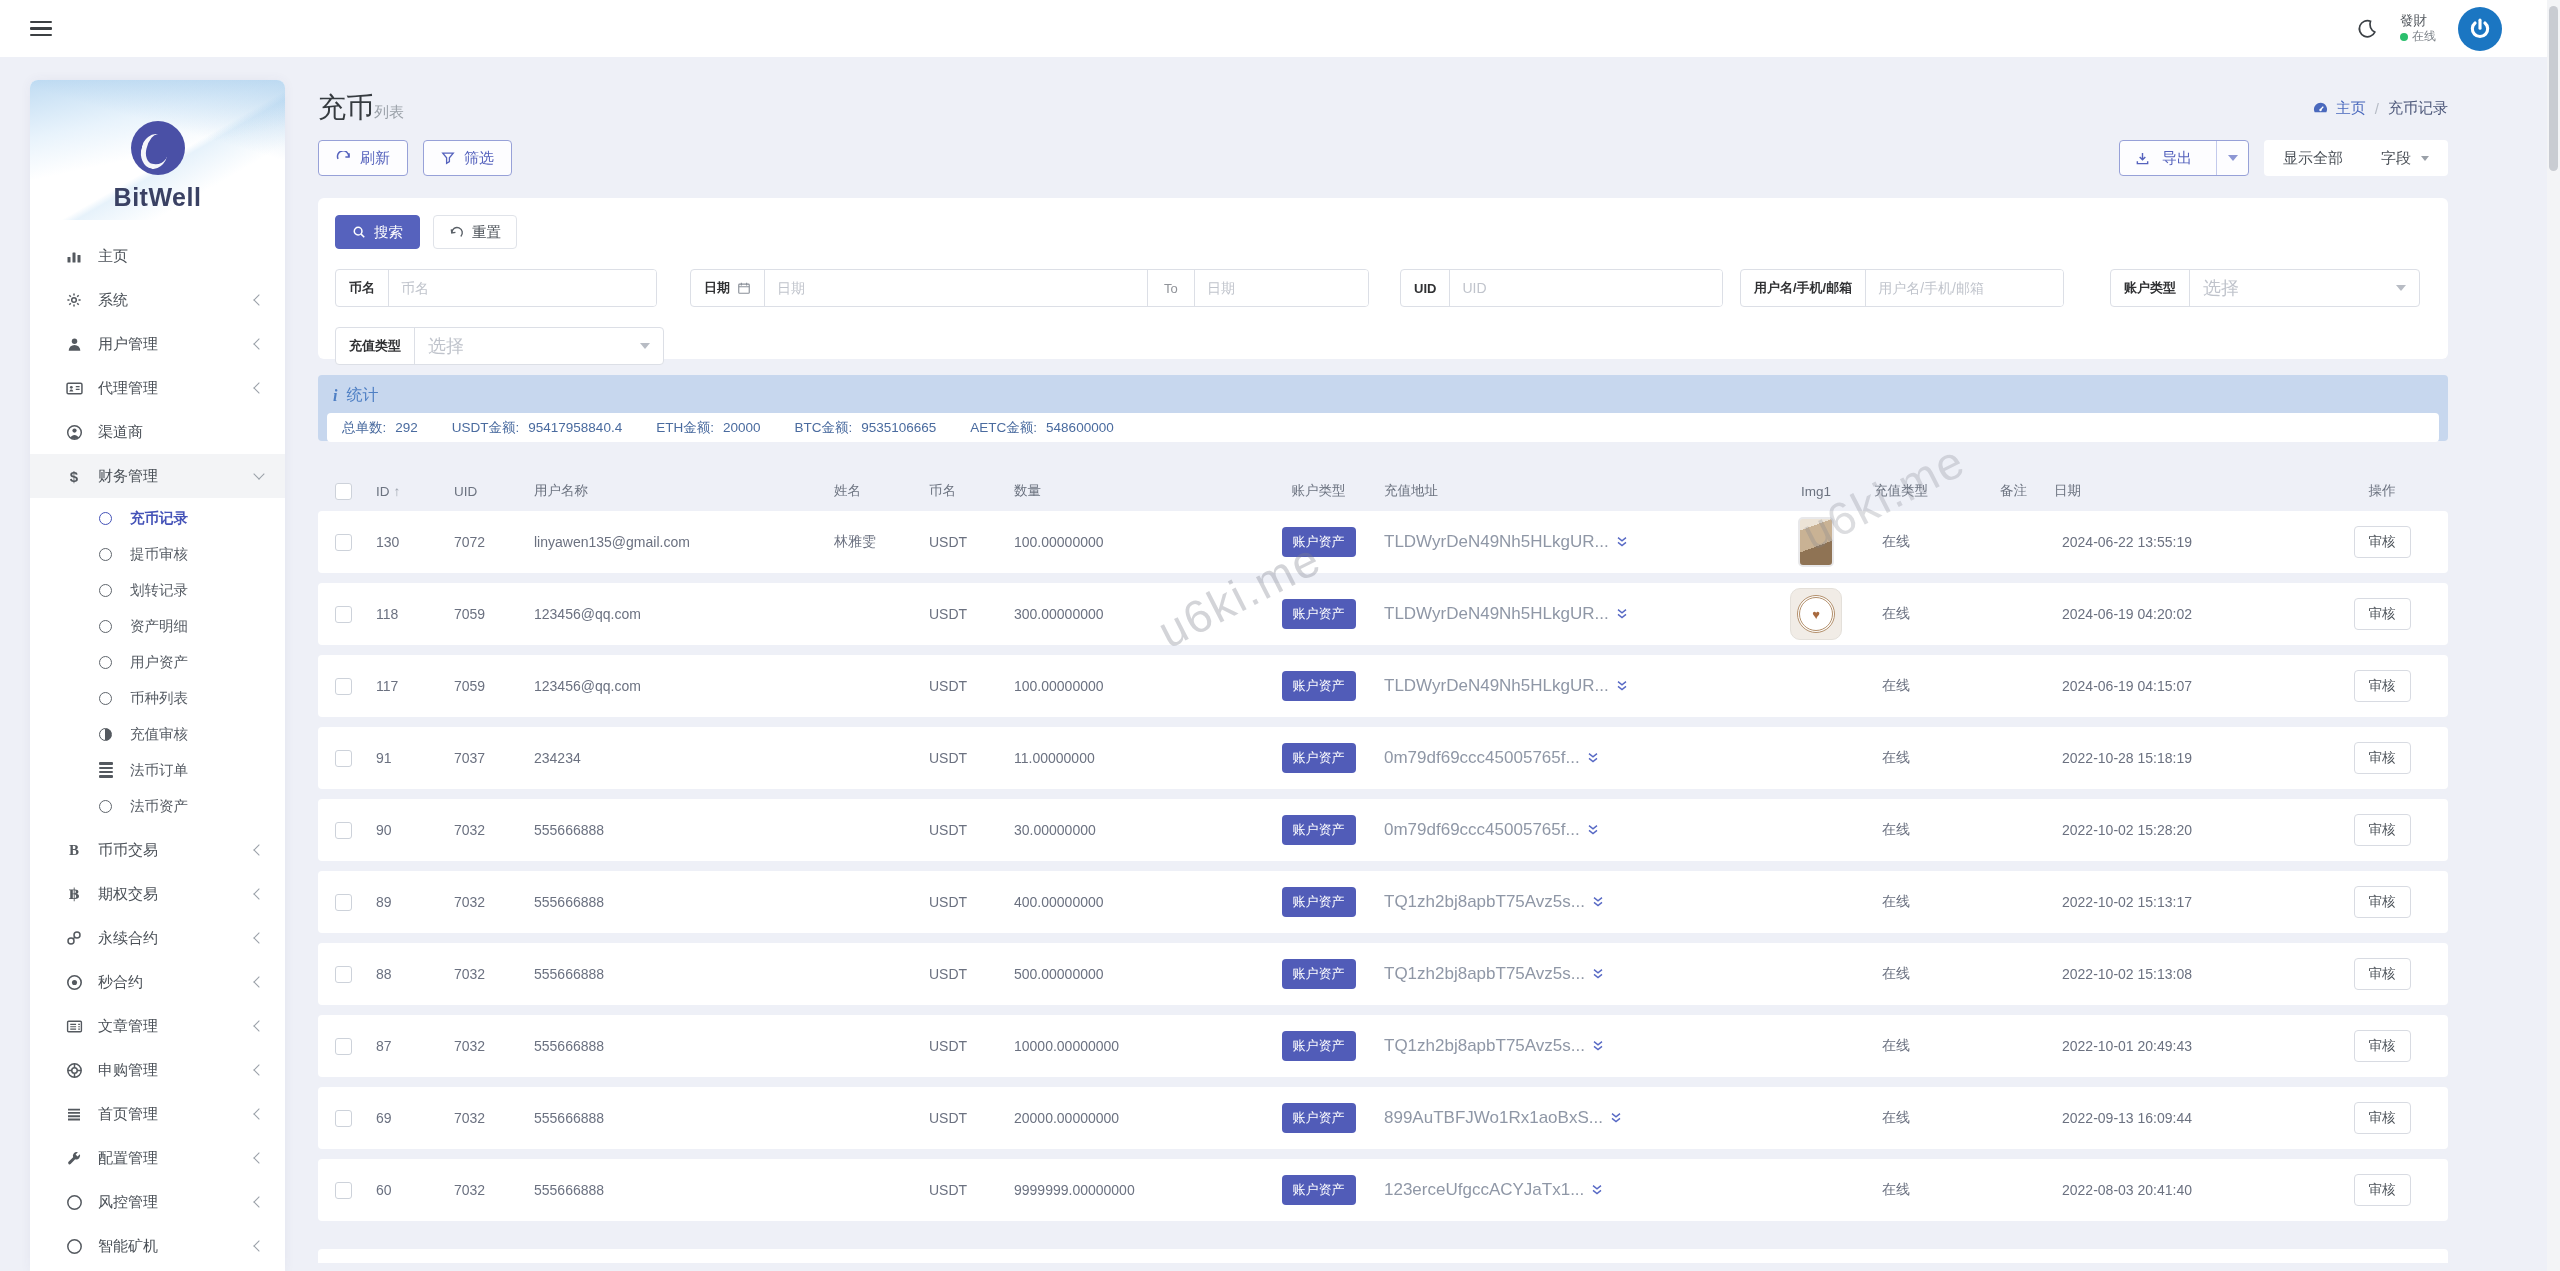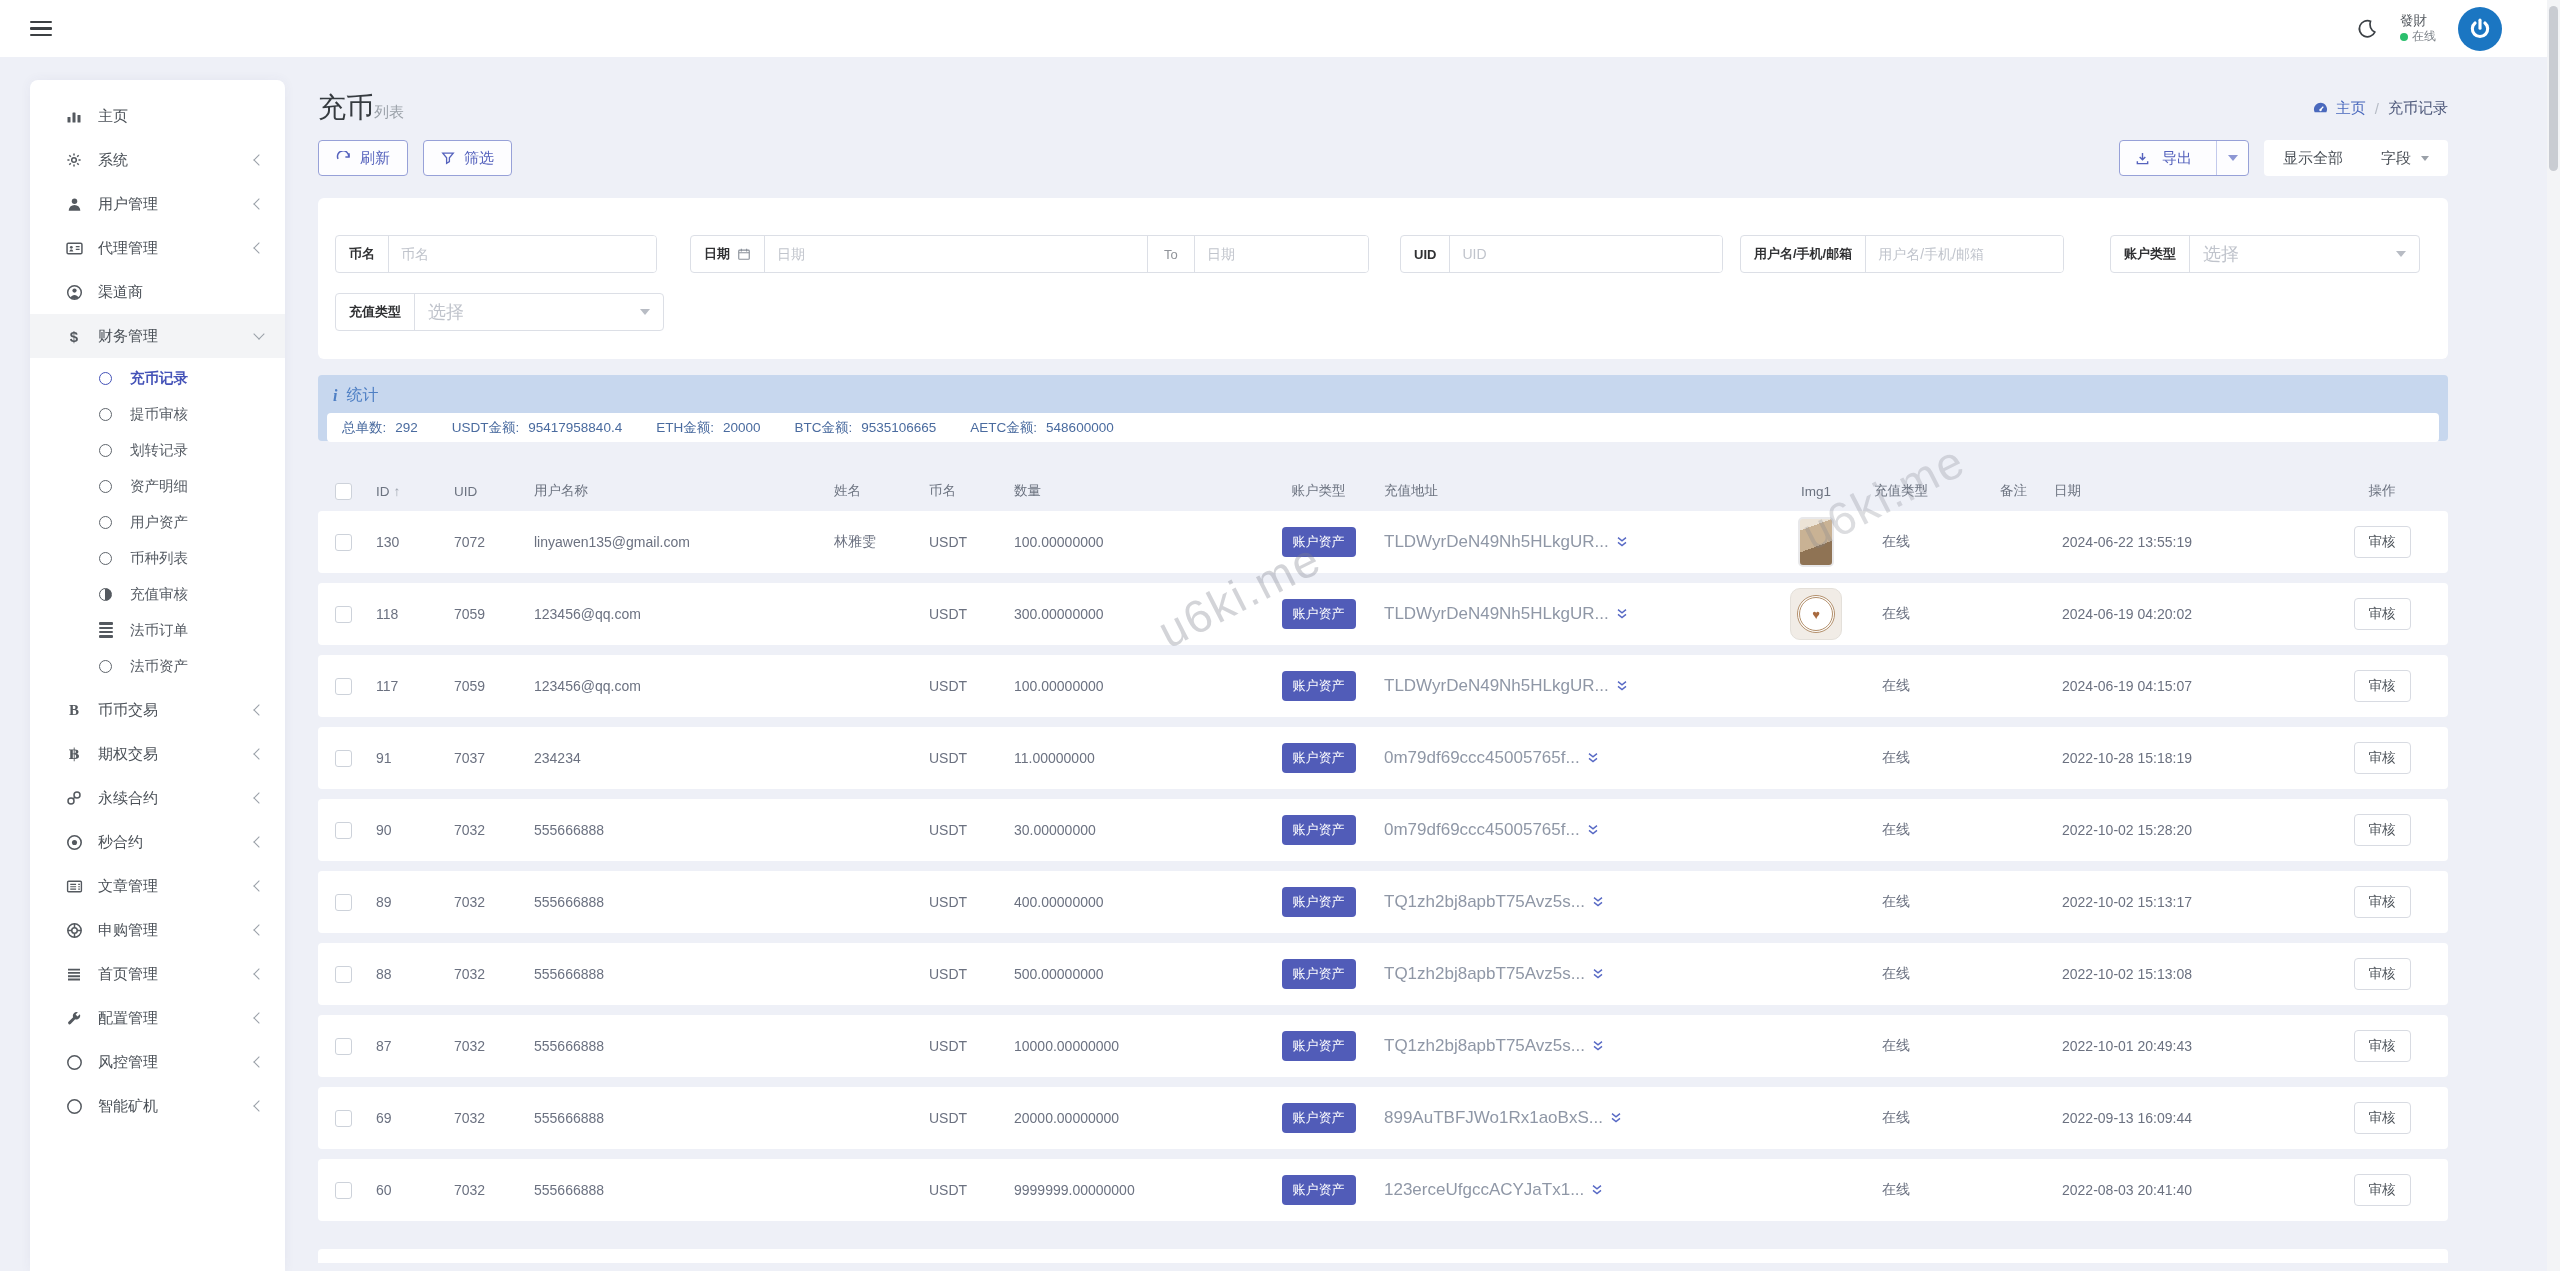--- a/index.html
+++ b/index.html
@@ -161,6 +161,10 @@
     </div>
 
   <div class="sidebar">
+    <div class="logo-area">
+      <div class="logo-circle"></div>
+      <div class="brand">BitWell</div>
+    </div>
     <div class="menu">
 
       <div class="mitem">

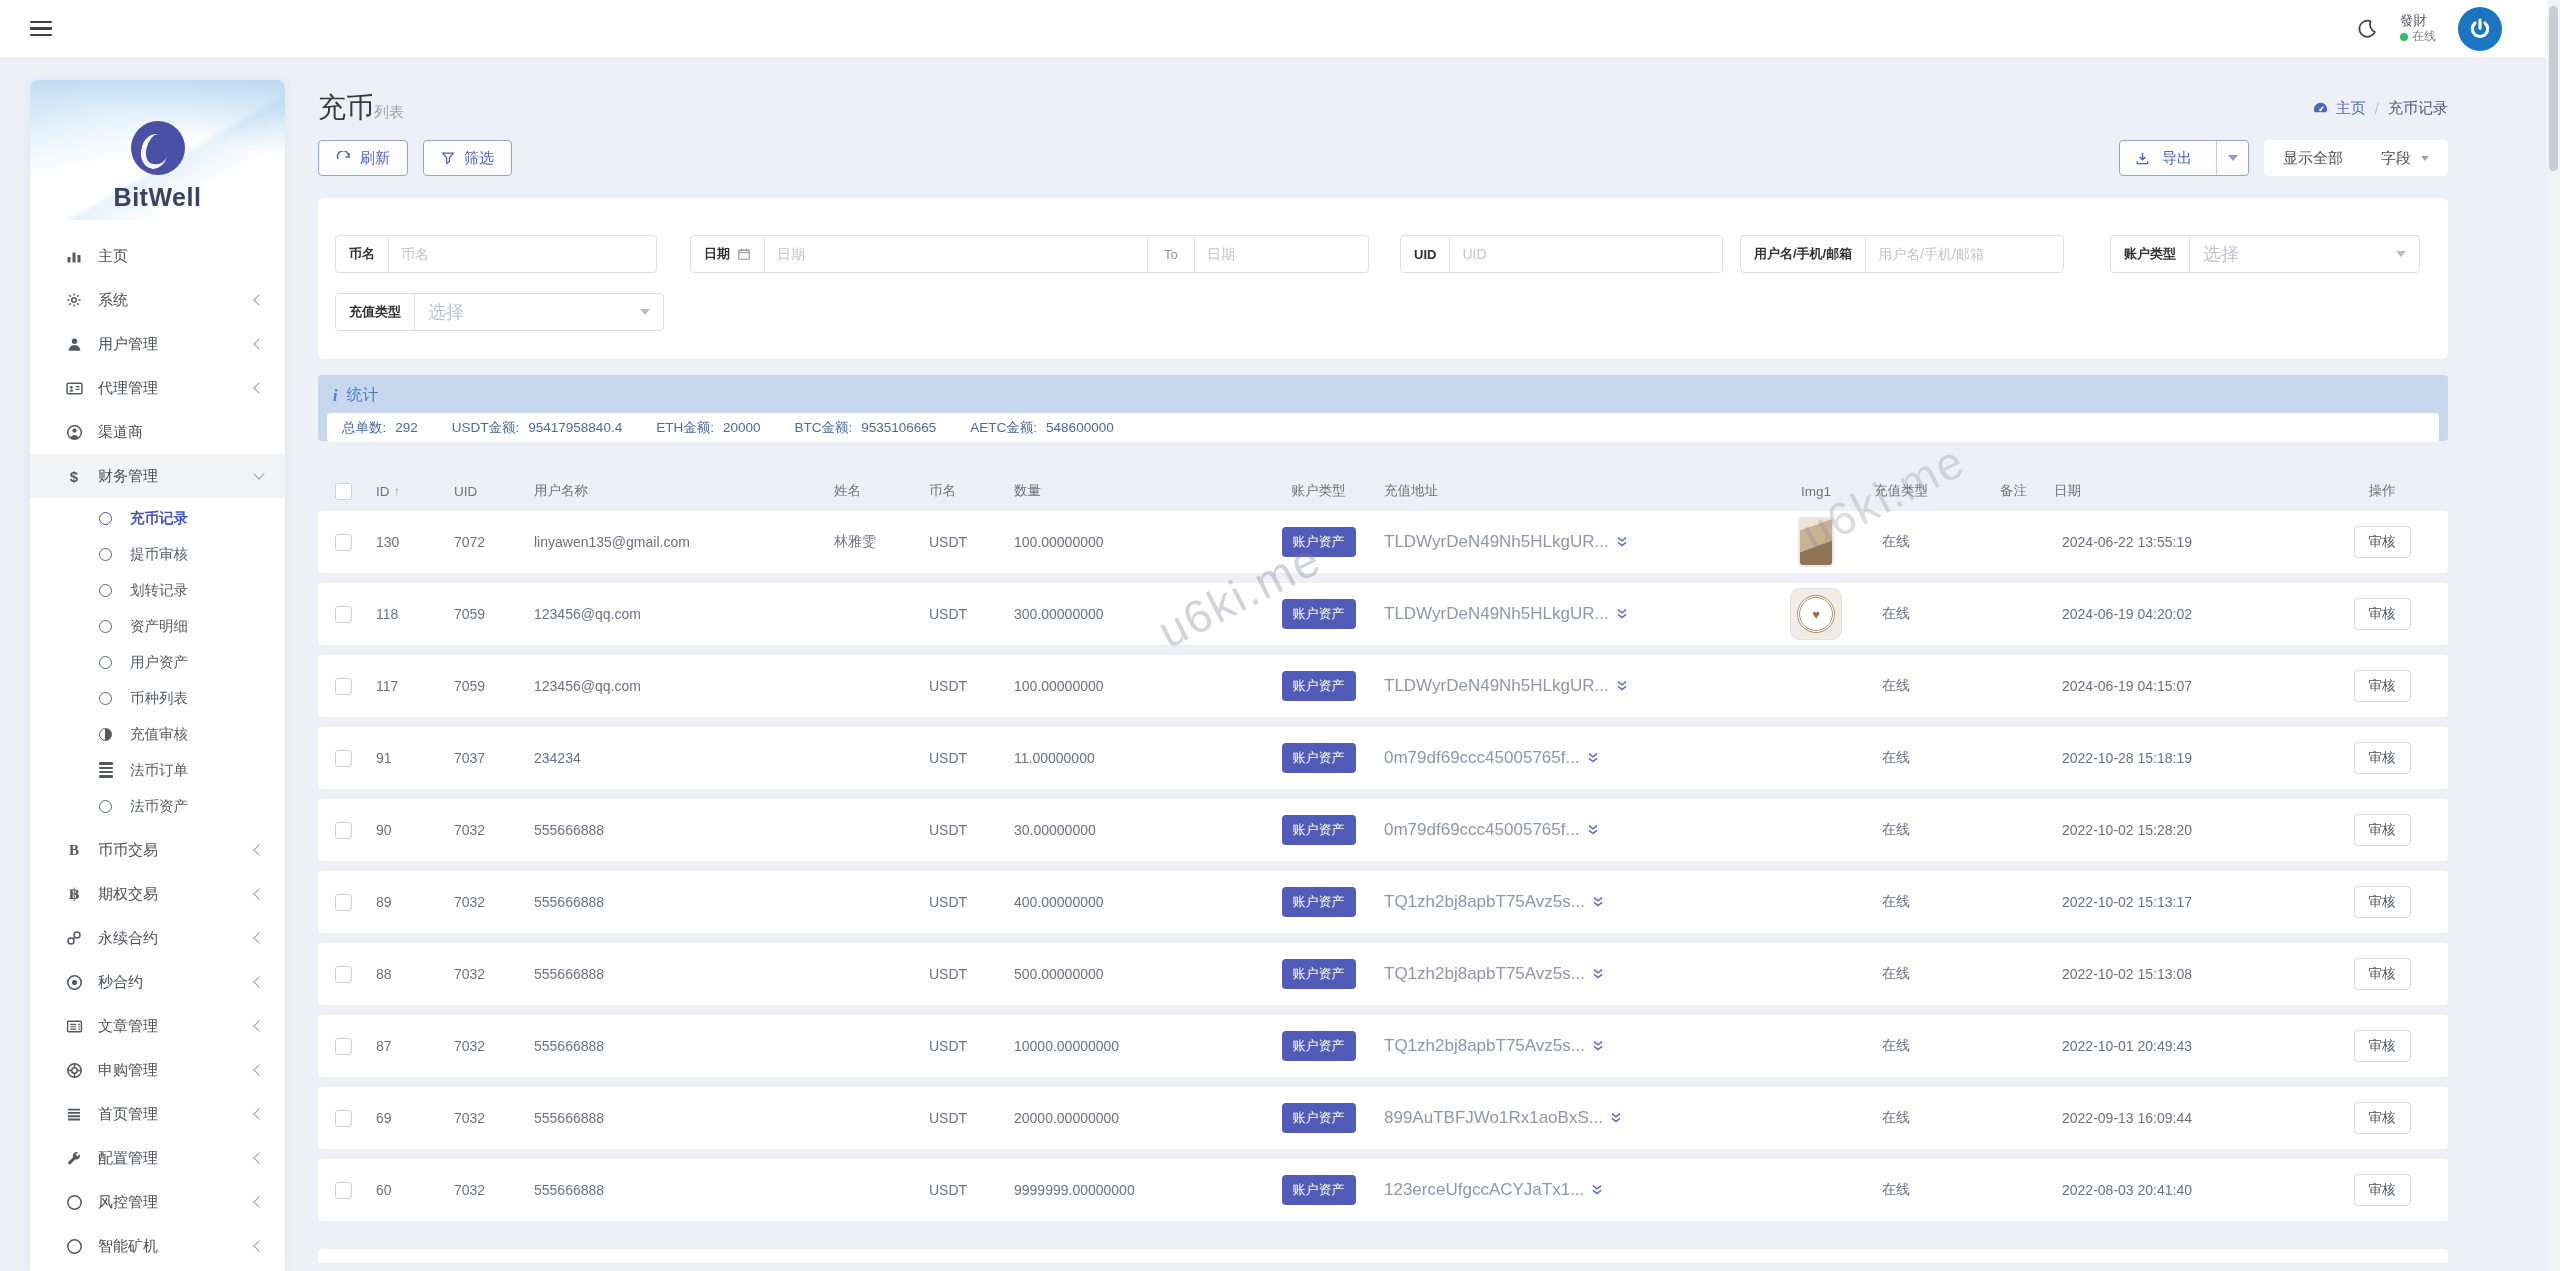--- a/index.html
+++ b/index.html
@@ -456,6 +456,22 @@
     </div>
 
     <div class="search-card">
+      <div class="sc-btnrow">
+        <button class="btn-primary">
+          <svg width="14" height="14" viewBox="0 0 16 16" fill="none" stroke="#fff" stroke-width="1.7">
+              <circle cx="7" cy="7" r="4.4"></circle>
+              <path d="M10.4 10.4L14 14"></path>
+            </svg>
+          <span>搜索</span>
+        </button>
+        <button class="btn-plain">
+          <svg width="15" height="15" viewBox="0 0 16 16" fill="none" stroke="#5a6067" stroke-width="1.5">
+              <path d="M12.6 12.2A5.6 5.6 0 103 8.3"></path>
+              <path d="M2.5 4.6l.5 3.9 3.9-.6"></path>
+            </svg>
+          <span>重置</span>
+        </button>
+      </div>
 
       <div class="frow">
         <div class="fgroup" style="width:322px;margin-right:33px">

